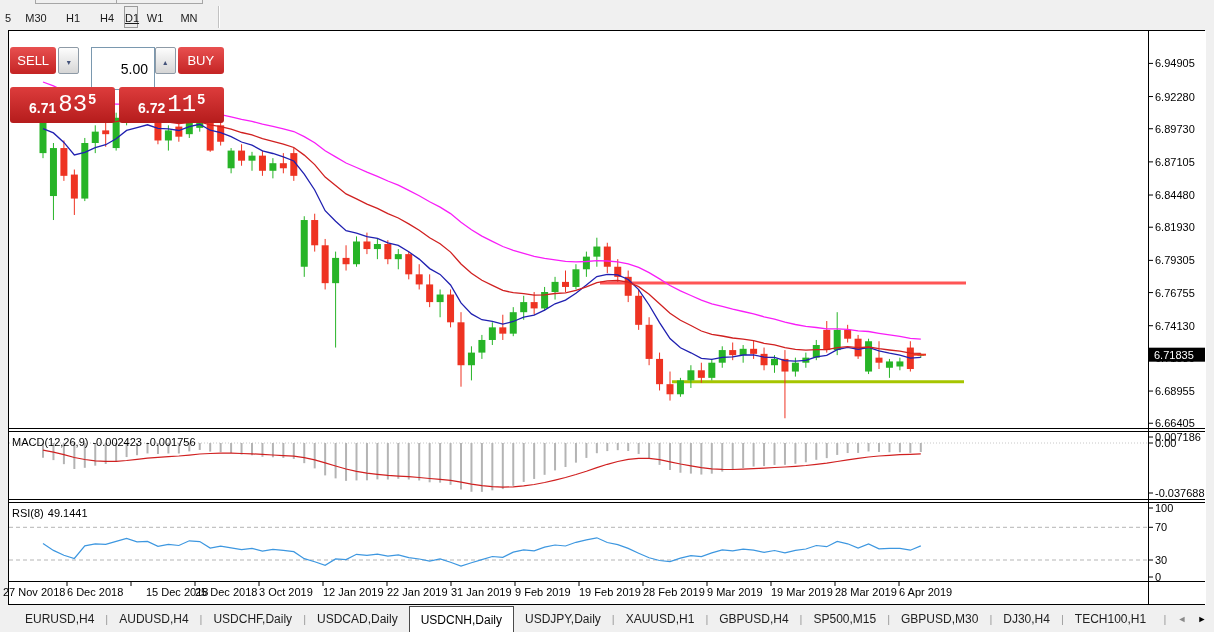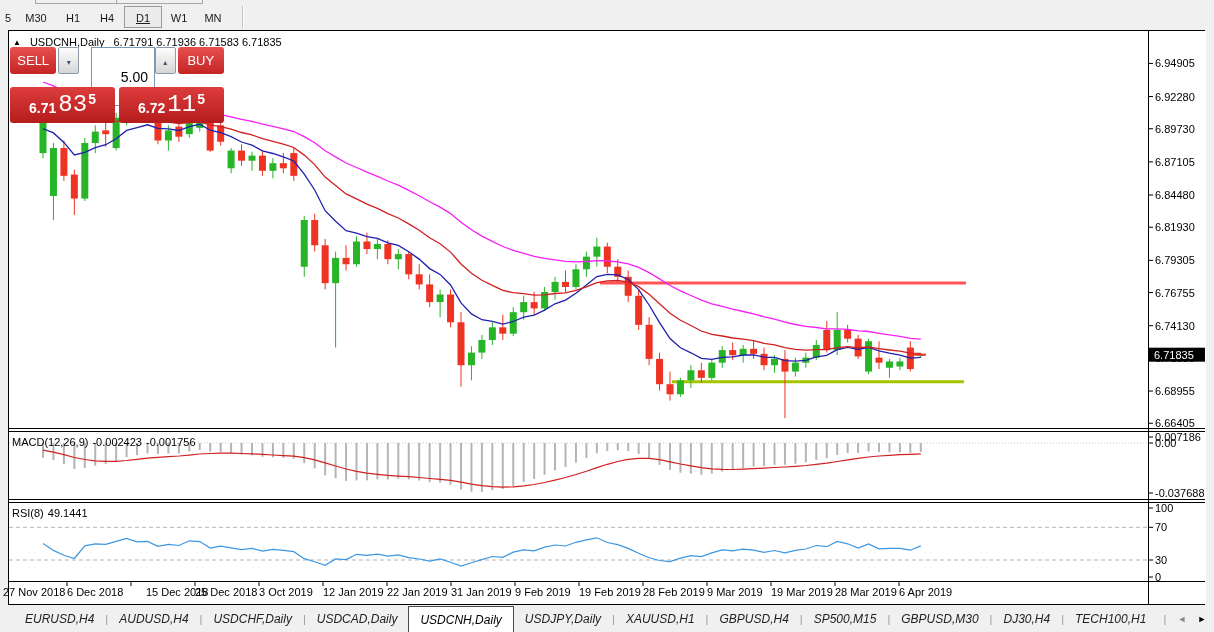--- a/index.html
+++ b/index.html
@@ -74,7 +74,7 @@
       <button class="tf" style="width: 40px;">M30</button>
       <button class="tf" style="width: 34px;">H1</button>
       <button class="tf" style="width: 34px;">H4</button>
-      <button class="tf active" style="width: 38px; text-decoration: underline;">D1</button>
+      <button class="tf active" style="width: 14px; text-decoration: underline;">D1</button>
       <button class="tf" style="width: 34px;">W1</button>
       <button class="tf" style="width: 34px;">MN</button>
       <div id="tf-sep"></div>

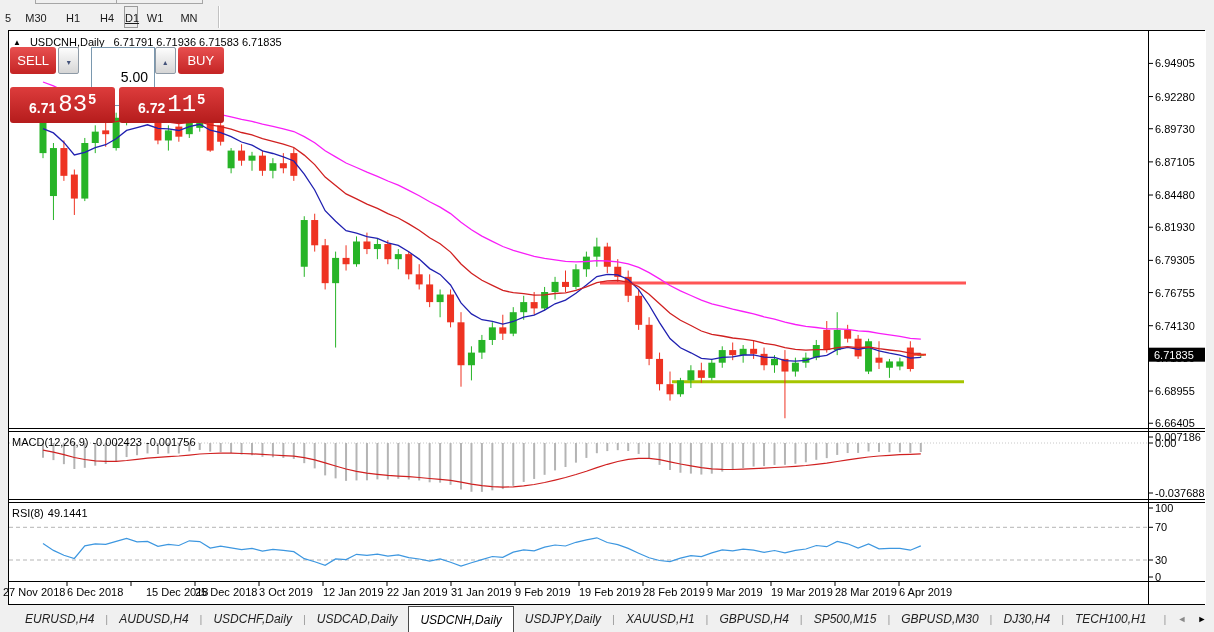--- a/index.html
+++ b/index.html
@@ -434,9 +434,6 @@
       <line x1="835" y1="552" x2="835" y2="556" stroke="#000"></line>
       <line x1="899" y1="552" x2="899" y2="556" stroke="#000"></line>
     </svg>
-  <div class="pane-label" id="chart-title">
-    <span class="arr">▲</span><span class="sym">USDCNH,Daily</span><span>6.71791 6.71936 6.71583 6.71835</span>
-  </div>
   <div class="pane-label" id="macd-label">
     <span>MACD(12,26,9)</span><span>-0.002423</span><span>-0.001756</span>
   </div>

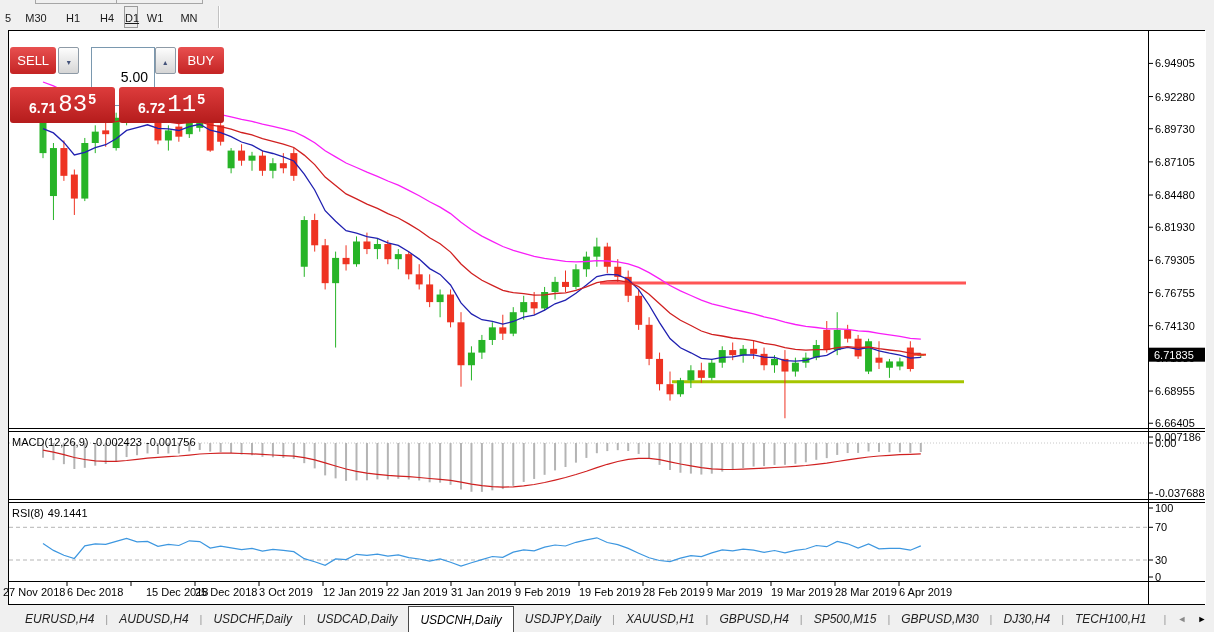--- a/index.html
+++ b/index.html
@@ -40,7 +40,7 @@
         background:linear-gradient(#fdfdfd,#d6d6d6);padding:0;margin-left:2px;cursor:default;}
   .spin .tri{font-size:8px;color:#44537a;}
   .vol{width:50px;height:25px;border:1px solid #7a98af;margin-left:12px;
-       font-size:14px;text-align:right;padding:16px 6px;font-family:"Liberation Sans",sans-serif;}
+       font-size:14px;text-align:right;padding:8px 6px;font-family:"Liberation Sans",sans-serif;}
   .spin.up{margin-left:0;margin-right:2px;}
   .tp-row2{display:flex;margin-top:2px;}
   .price-box{width:105px;height:36px;border-radius:3px;color:#fff;

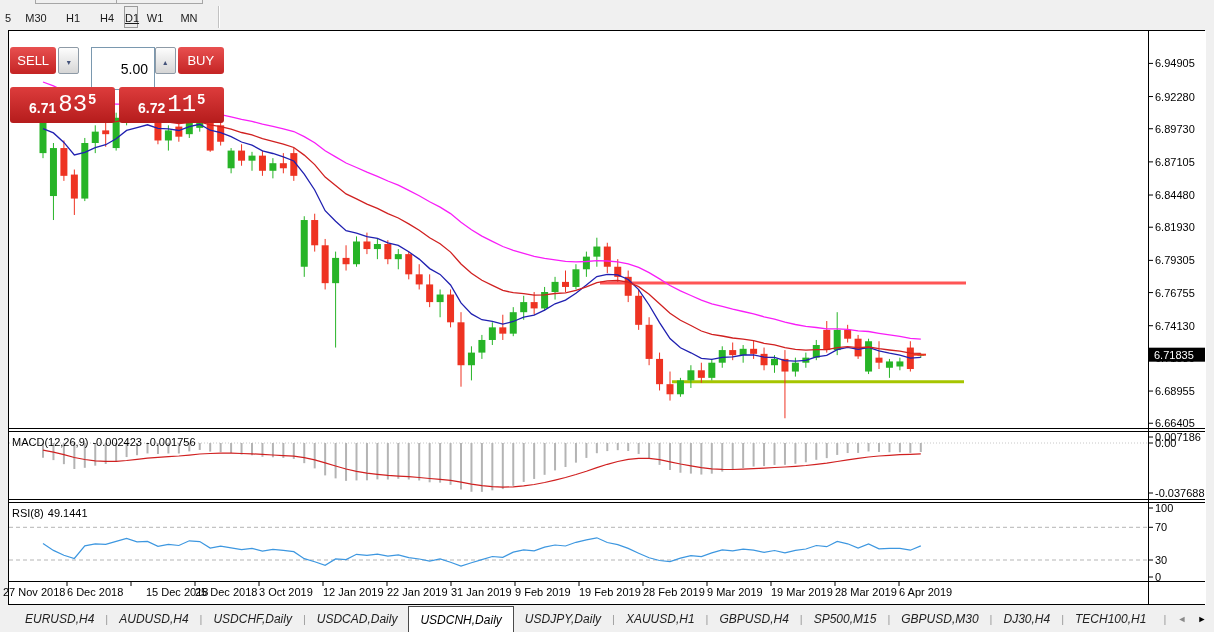--- a/index.html
+++ b/index.html
@@ -53,7 +53,7 @@
   
   #tab-bar{position:absolute;left:0;top:606px;width:1158px;height:26px;background:#f0f0f0;
            display:flex;align-items:stretch;padding-left:14px;overflow:hidden;white-space:nowrap;}
-  .tab{font-size:12px;color:#222;padding:0 11px;display:flex;align-items:center;white-space:nowrap;font-style:italic;}
+  .tab{font-size:12px;color:#222;padding:0 11px;display:flex;align-items:center;white-space:nowrap;}
   .tab.active{background:#ffffff;border:1px solid #4a4a4a;border-bottom:none;color:#000;}
   .tab-sep{color:#9a9a9a;display:flex;align-items:center;font-size:11px;}
   #tab-arrows{position:absolute;right:2px;top:606px;height:26px;width:54px;background:#f0f0f0;

